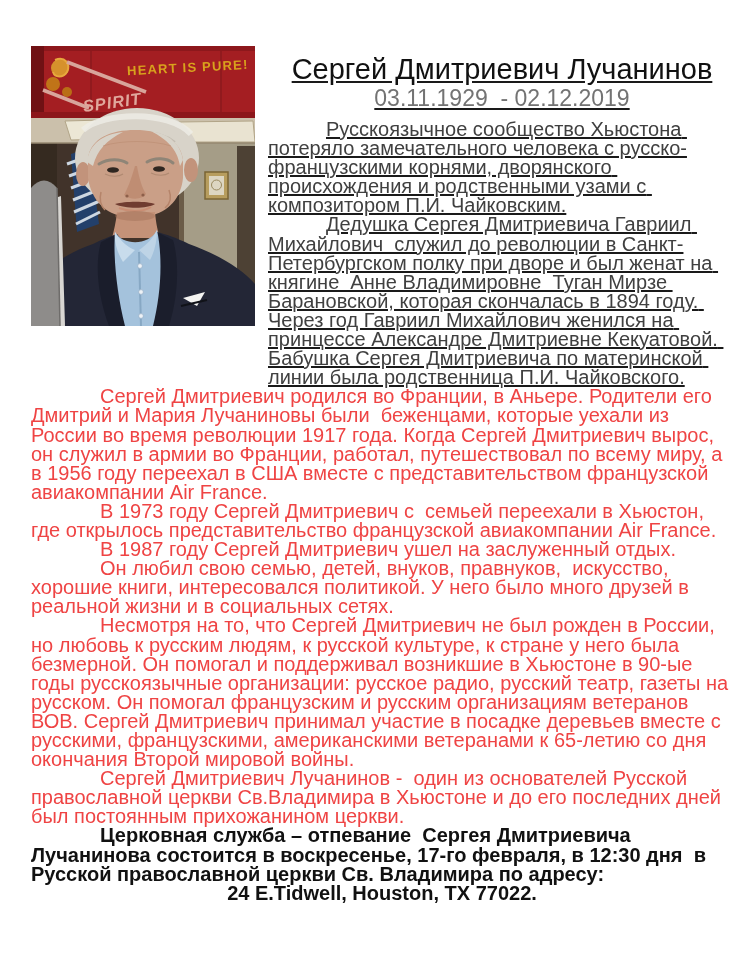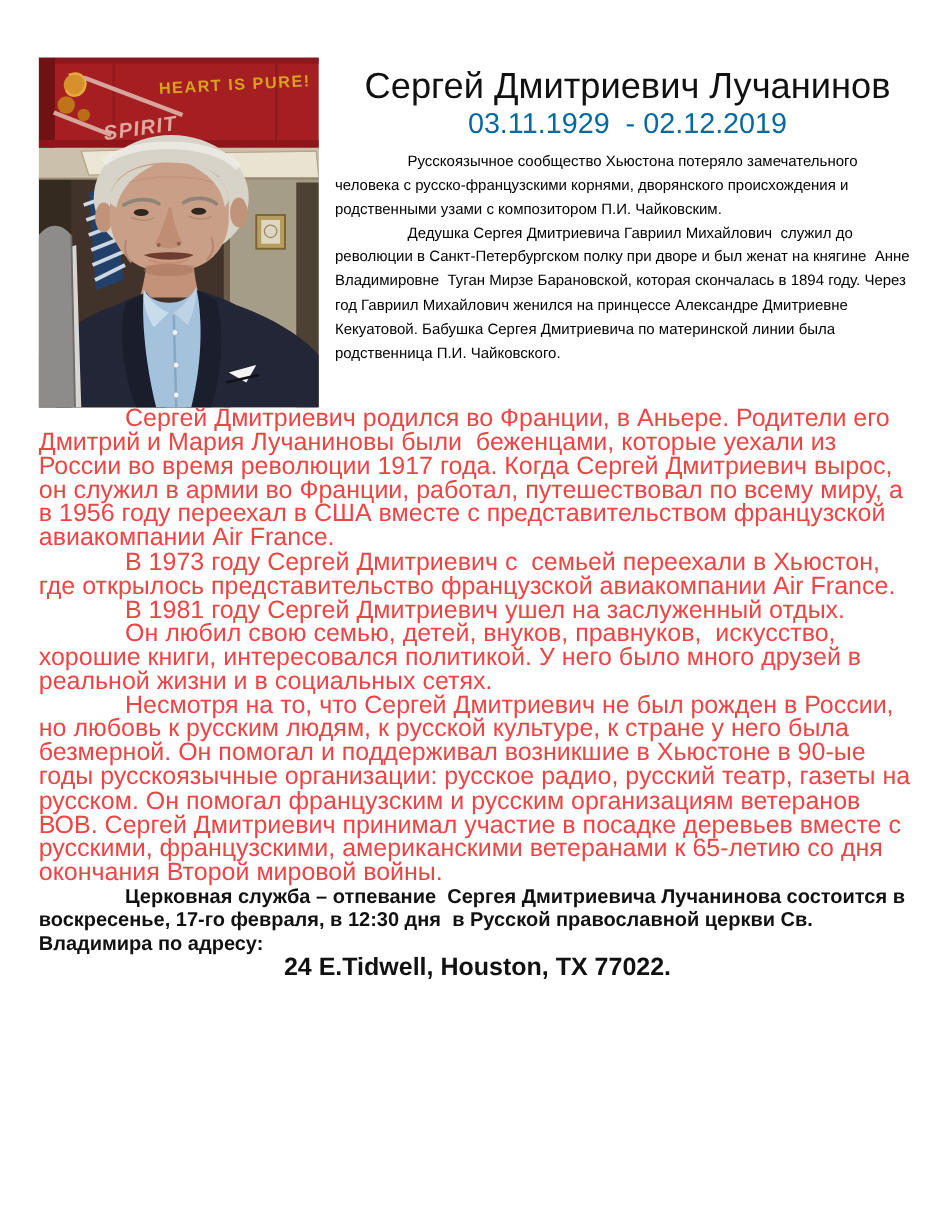--- a/index.html
+++ b/index.html
@@ -7,7 +7,7 @@
         font-family:"Liberation Sans","DejaVu Sans",sans-serif;color:#1a1a1a;}
   .top-section{display:flex;align-items:flex-start;padding:46px 14px 0 31px;}
   .photo-wrap{flex:none;width:224px;height:280px;}
-  .right-col{margin-left:13px;width:476px;}
+  .right-col{margin-left:13px;width:476px;text-decoration:underline;}
   .doc-title{margin:7px 0 0 0;font-size:29px;line-height:32px;font-weight:normal;text-align:center;white-space:pre;color:#111;}
   .doc-dates{margin:0;font-size:23px;line-height:26px;text-align:center;white-space:pre;color:#0369a1;}
   .intro-par{margin:0;font-size:12px;line-height:19.1px;text-indent:58px;white-space:pre-wrap;color:#000000;}

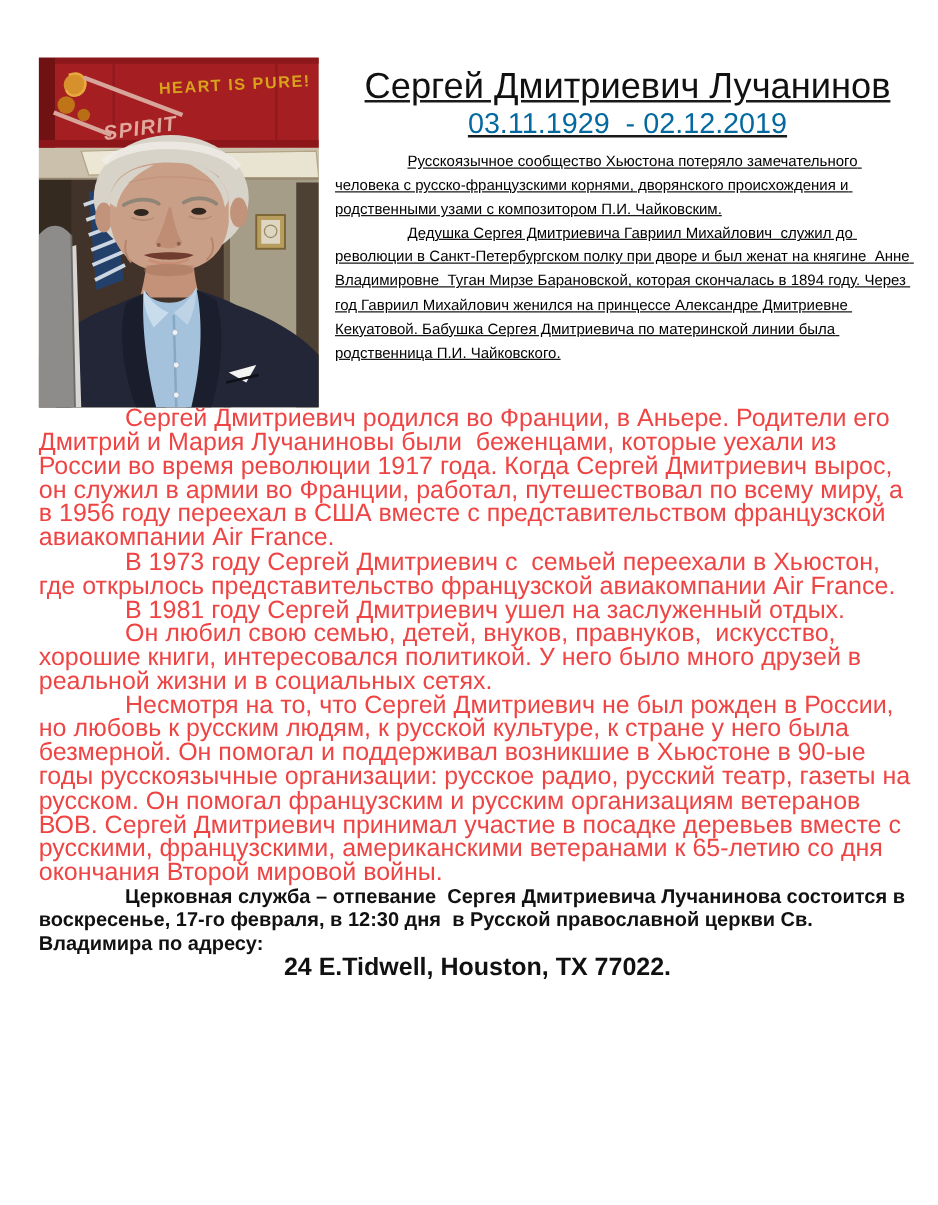--- a/index.html
+++ b/index.html
@@ -9,7 +9,7 @@
   .photo-wrap{flex:none;width:224px;height:280px;}
   .right-col{margin-left:13px;width:476px;text-decoration:underline;}
   .doc-title{margin:7px 0 0 0;font-size:29px;line-height:32px;font-weight:normal;text-align:center;white-space:pre;color:#111;}
-  .doc-dates{margin:0;font-size:23px;line-height:26px;text-align:center;white-space:pre;color:#0369a1;}
+  .doc-dates{margin:0;font-size:23px;line-height:26px;text-align:center;white-space:pre;color:#737373;}
   .intro-par{margin:0;font-size:12px;line-height:19.1px;text-indent:58px;white-space:pre-wrap;color:#000000;}
   .intro-par.first{margin-top:9px;}
   .main-text{margin:0 14px 0 31px;width:702px;}

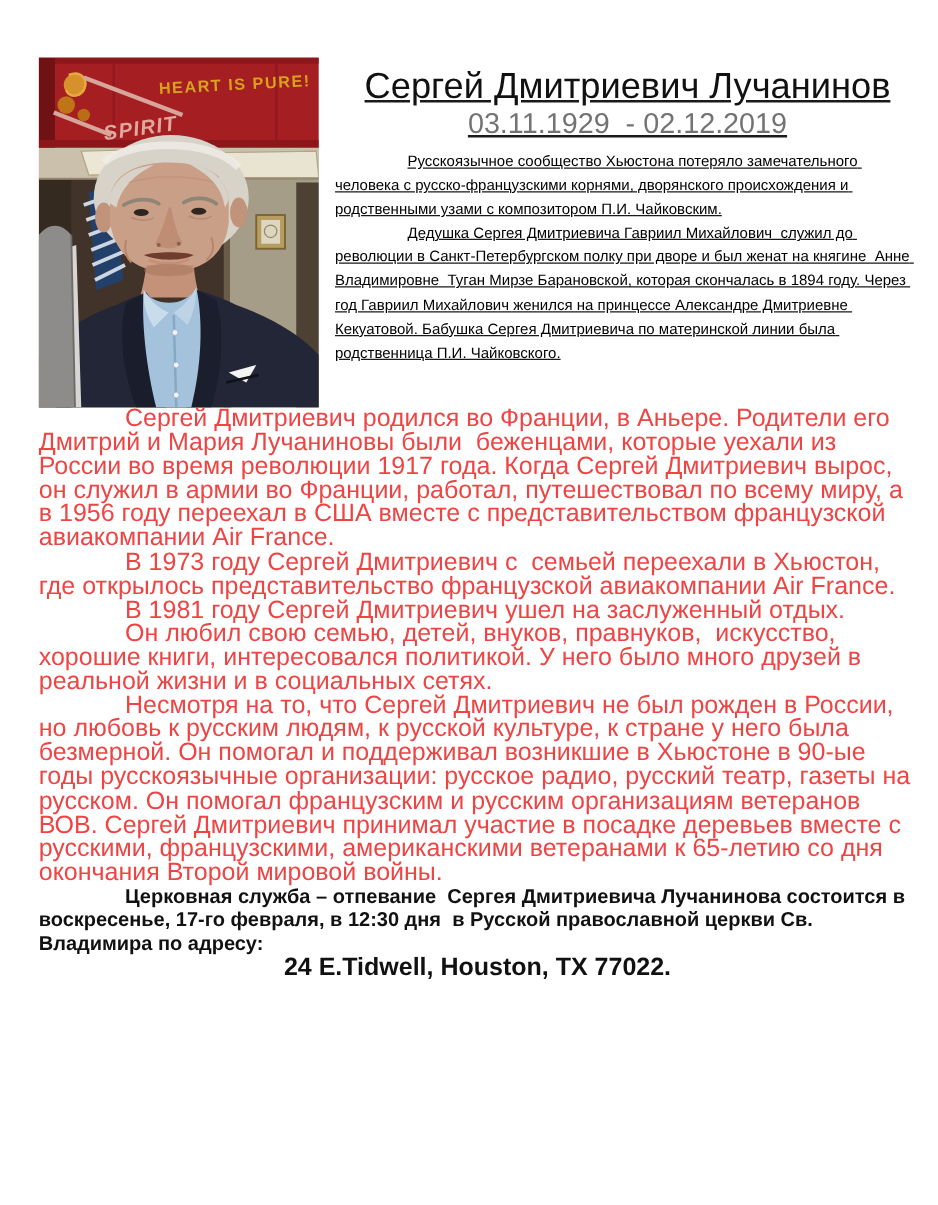--- a/index.html
+++ b/index.html
@@ -10,7 +10,7 @@
   .right-col{margin-left:13px;width:476px;text-decoration:underline;}
   .doc-title{margin:7px 0 0 0;font-size:29px;line-height:32px;font-weight:normal;text-align:center;white-space:pre;color:#111;}
   .doc-dates{margin:0;font-size:23px;line-height:26px;text-align:center;white-space:pre;color:#737373;}
-  .intro-par{margin:0;font-size:12px;line-height:19.1px;text-indent:58px;white-space:pre-wrap;color:#000000;}
+  .intro-par{margin:0;font-size:20px;line-height:19.1px;text-indent:58px;white-space:pre-wrap;color:#404040;}
   .intro-par.first{margin-top:9px;}
   .main-text{margin:0 14px 0 31px;width:702px;}
   .body-par{margin:0;font-size:20px;line-height:19.1px;text-indent:69px;white-space:pre-wrap;color:#ef4444;}

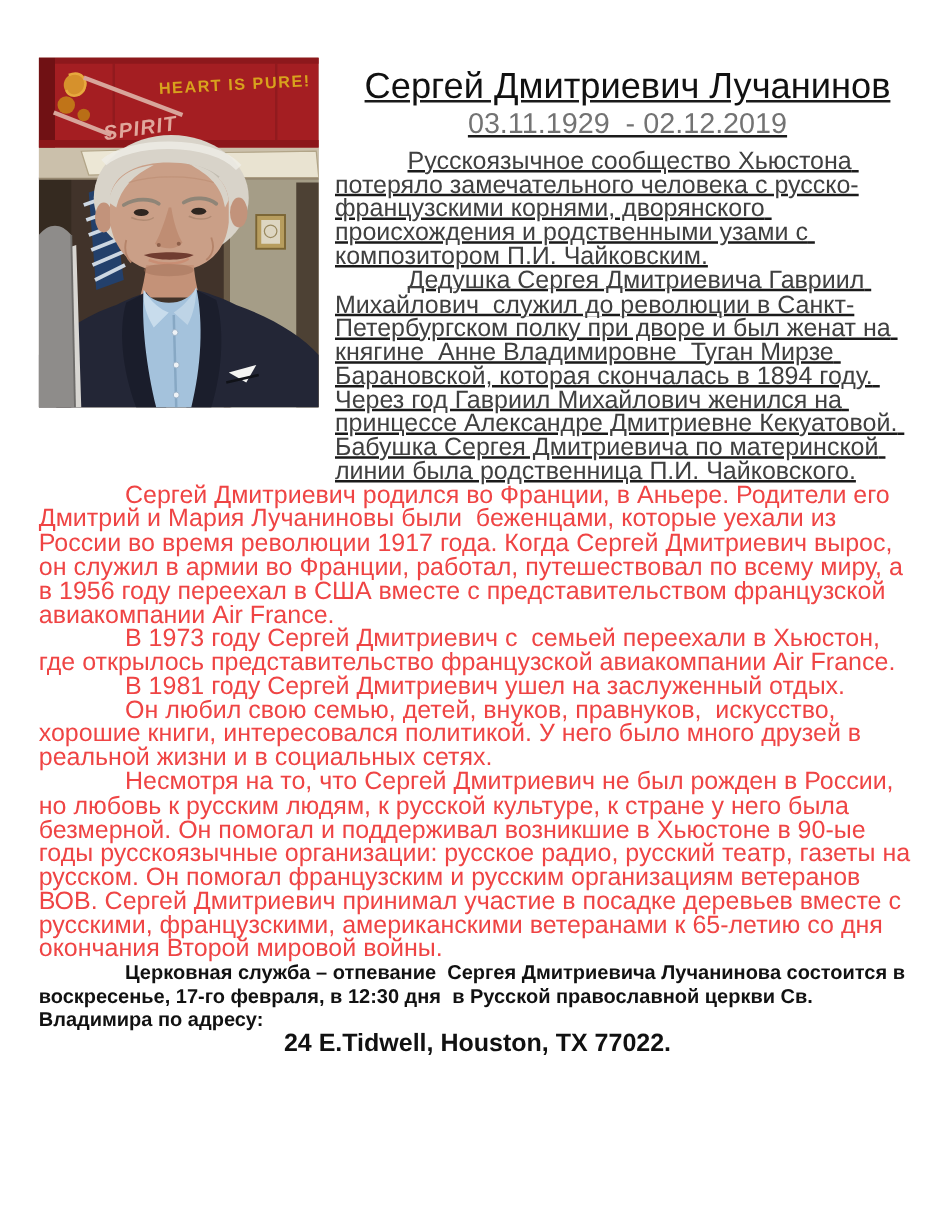--- a/index.html
+++ b/index.html
@@ -154,7 +154,7 @@
   <div class="main-text">
     <p class="body-par">Сергей Дмитриевич родился во Франции, в Аньере. Родители его Дмитрий и Мария Лучаниновы были  беженцами, которые уехали из России во время революции 1917 года. Когда Сергей Дмитриевич вырос, он служил в армии во Франции, работал, путешествовал по всему миру, а в 1956 году переехал в США вместе с представительством французской авиакомпании Air France.</p>
     <p class="body-par">В 1973 году Сергей Дмитриевич с  семьей переехали в Хьюстон, где открылось представительство французской авиакомпании Air France.</p>
-    <p class="body-par">В 1981 году Сергей Дмитриевич ушел на заслуженный отдых.</p>
+    <p class="body-par">В 1987 году Сергей Дмитриевич ушел на заслуженный отдых.</p>
     <p class="body-par">Он любил свою семью, детей, внуков, правнуков,  искусство, хорошие книги, интересовался политикой. У него было много друзей в реальной жизни и в социальных сетях.</p>
     <p class="body-par">Несмотря на то, что Сергей Дмитриевич не был рожден в России, но любовь к русским людям, к русской культуре, к стране у него была безмерной. Он помогал и поддерживал возникшие в Хьюстоне в 90-ые годы русскоязычные организации: русское радио, русский театр, газеты на русском. Он помогал французским и русским организациям ветеранов ВОВ. Сергей Дмитриевич принимал участие в посадке деревьев вместе с русскими, французскими, американскими ветеранами к 65-летию со дня окончания Второй мировой войны.</p>
     <p class="announce-par">Церковная служба – отпевание  Сергея Дмитриевича Лучанинова состоится в воскресенье, 17-го февраля, в 12:30 дня  в Русской православной церкви Св. Владимира по адресу:</p>

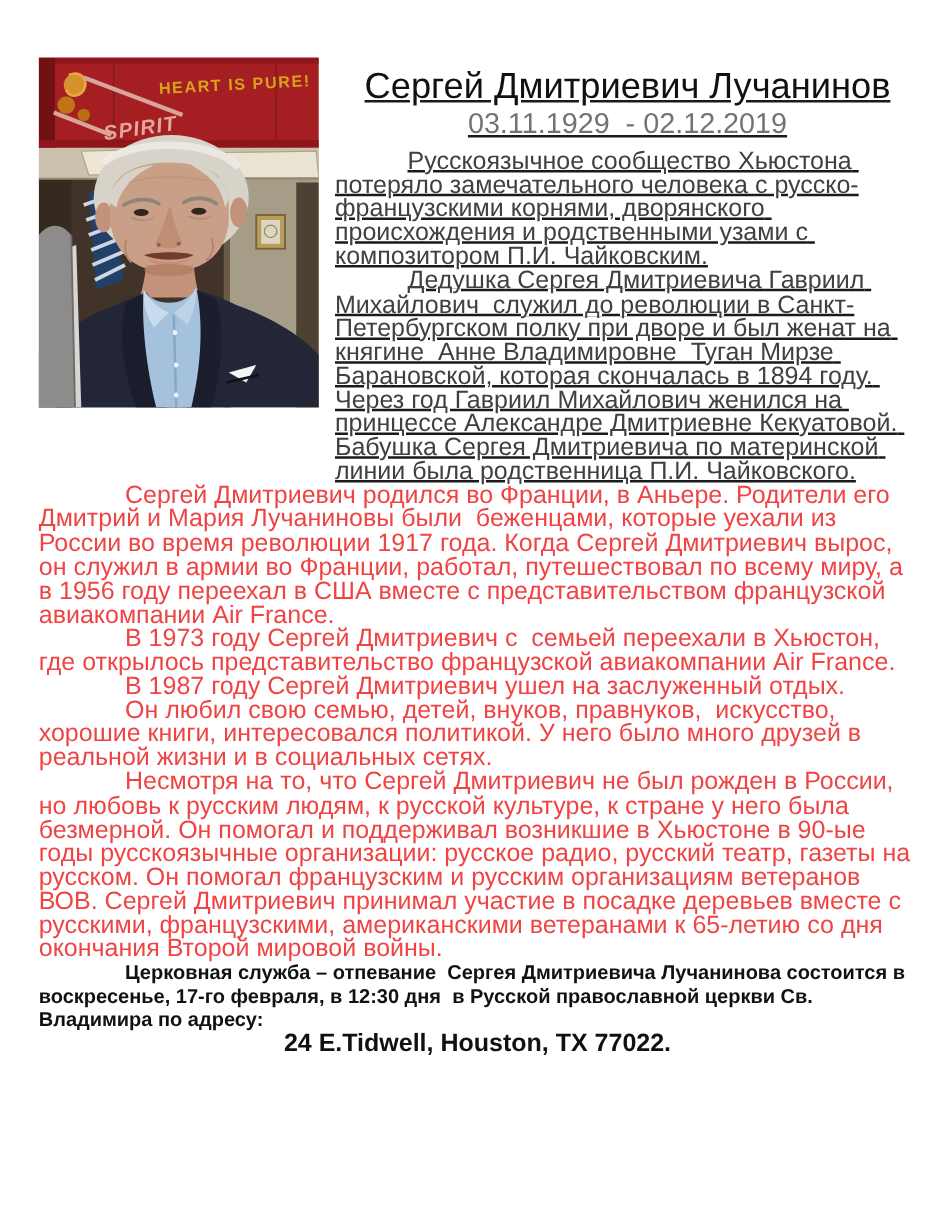--- a/index.html
+++ b/index.html
@@ -157,6 +157,7 @@
     <p class="body-par">В 1987 году Сергей Дмитриевич ушел на заслуженный отдых.</p>
     <p class="body-par">Он любил свою семью, детей, внуков, правнуков,  искусство, хорошие книги, интересовался политикой. У него было много друзей в реальной жизни и в социальных сетях.</p>
     <p class="body-par">Несмотря на то, что Сергей Дмитриевич не был рожден в России, но любовь к русским людям, к русской культуре, к стране у него была безмерной. Он помогал и поддерживал возникшие в Хьюстоне в 90-ые годы русскоязычные организации: русское радио, русский театр, газеты на русском. Он помогал французским и русским организациям ветеранов ВОВ. Сергей Дмитриевич принимал участие в посадке деревьев вместе с русскими, французскими, американскими ветеранами к 65-летию со дня окончания Второй мировой войны.</p>
+    <p class="body-par">Сергей Дмитриевич Лучанинов -  один из основателей Русской православной церкви Св.Владимира в Хьюстоне и до его последних дней был постоянным прихожанином церкви.</p>
     <p class="announce-par">Церковная служба – отпевание  Сергея Дмитриевича Лучанинова состоится в воскресенье, 17-го февраля, в 12:30 дня  в Русской православной церкви Св. Владимира по адресу:</p>
     <p class="announce-address">24 E.Tidwell, Houston, TX 77022.</p>
   </div>

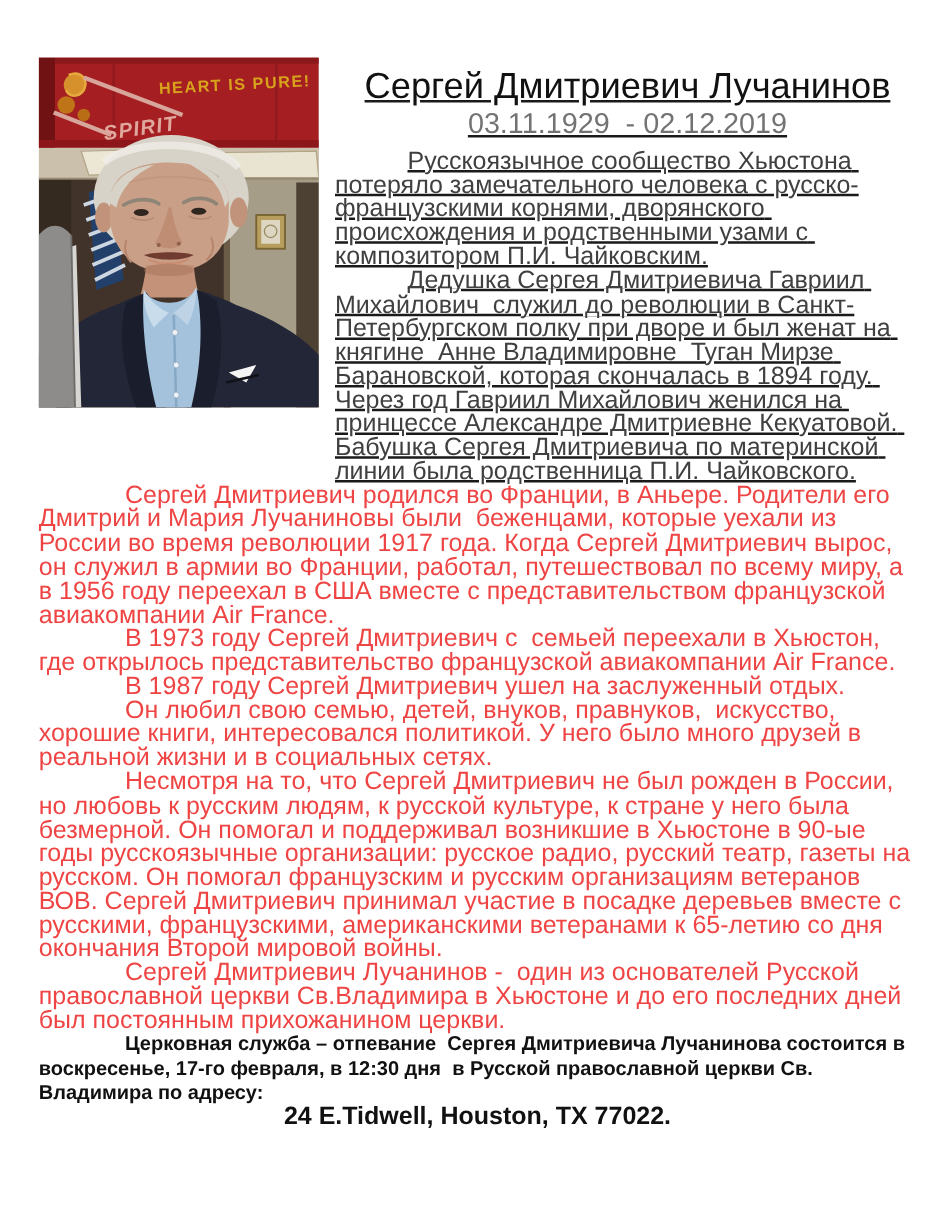--- a/index.html
+++ b/index.html
@@ -14,7 +14,7 @@
   .intro-par.first{margin-top:9px;}
   .main-text{margin:0 14px 0 31px;width:702px;}
   .body-par{margin:0;font-size:20px;line-height:19.1px;text-indent:69px;white-space:pre-wrap;color:#ef4444;}
-  .announce-par{margin:0;font-size:16px;line-height:19.1px;text-indent:69px;white-space:pre-wrap;font-weight:bold;color:#111;}
+  .announce-par{margin:0;font-size:20px;line-height:19.1px;text-indent:69px;white-space:pre-wrap;font-weight:bold;color:#111;}
   .announce-address{margin:0;font-size:20px;line-height:19.1px;text-indent:0;text-align:center;font-weight:bold;white-space:pre;color:#111;}
 </style>
 </head>

